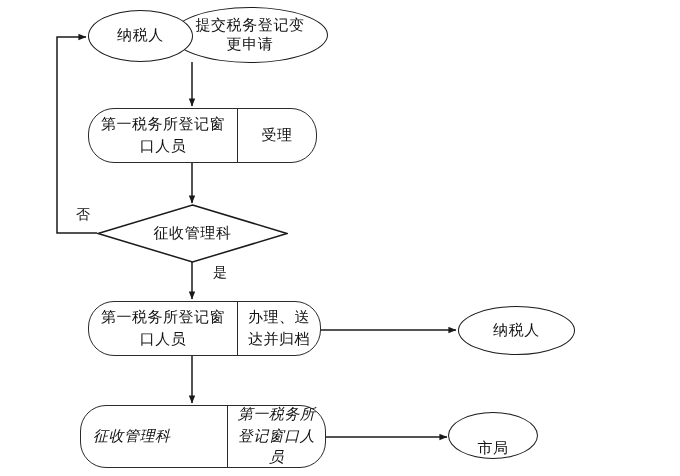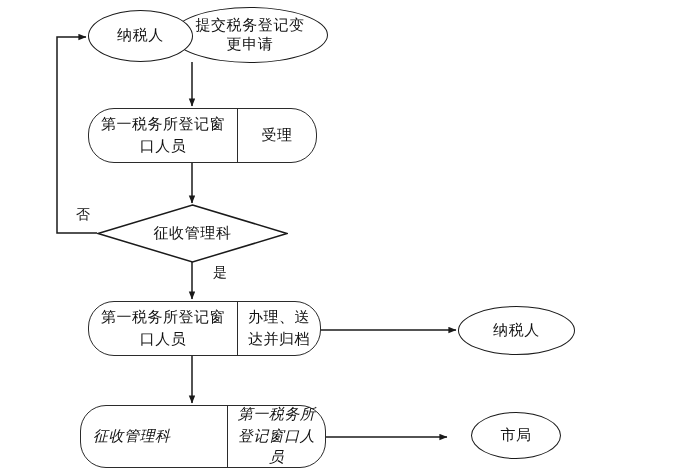--- a/index.html
+++ b/index.html
@@ -187,7 +187,7 @@
   </div>
 
 
-  <div class="node ellipse filled" style="left:471px; top:412px; width:90px; height:47px;">
+  <div class="node ellipse filled" style="left:448px; top:412px; width:90px; height:47px;align-items:flex-end;">
     <span>市局</span>
   </div>
 

